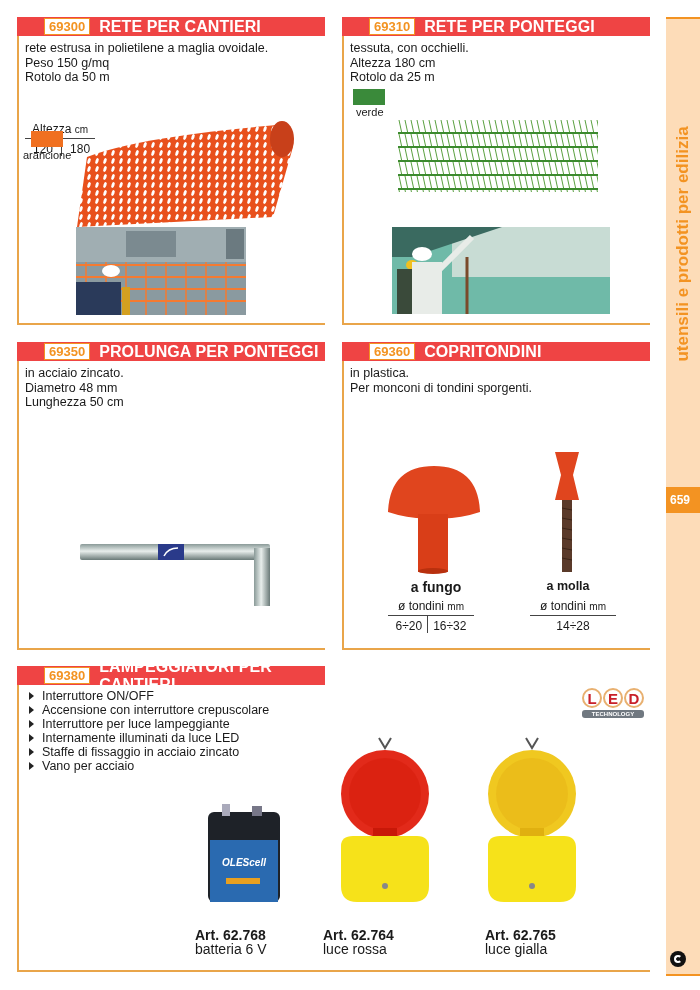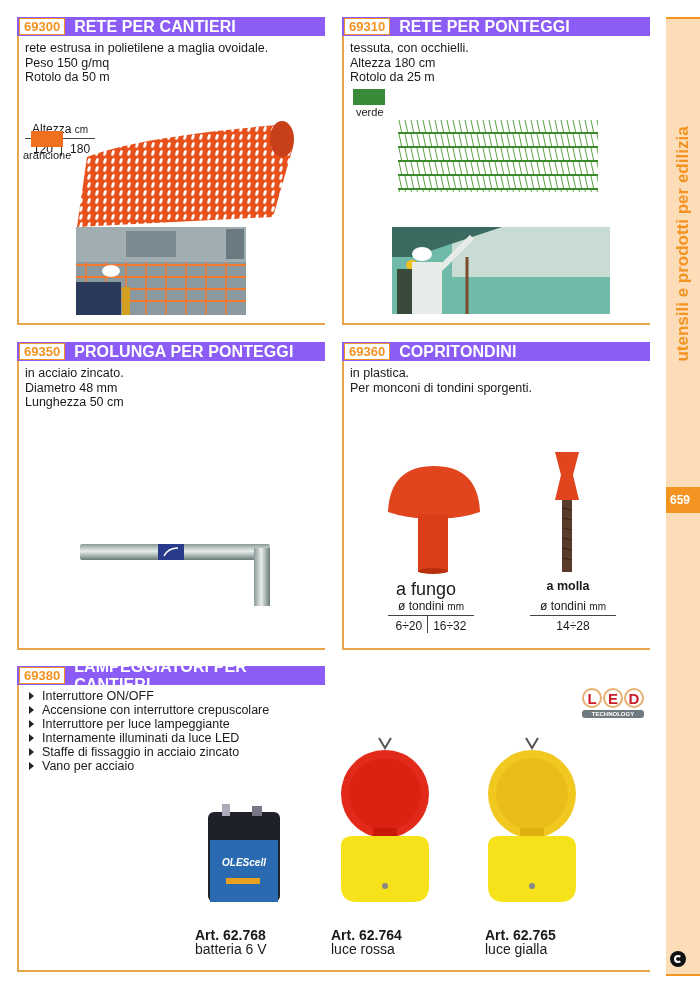--- a/index.html
+++ b/index.html
@@ -5,7 +5,7 @@
   html,body{margin:0;padding:0;background:#fff;}
   body{width:700px;height:990px;position:relative;overflow:hidden;font-family:"Liberation Sans","DejaVu Sans",sans-serif;color:#1a1a1a;}
   .panel{position:absolute;border-left:2px solid #e9a54a;border-bottom:2px solid #e9a54a;box-sizing:border-box;}
-  .hdr{position:absolute;left:-2px;top:0;height:19px;right:0;background:#8b5cf6;display:flex;align-items:center;}
+  .hdr{position:absolute;left:-2px;top:0;height:19px;right:0;background:#ef4444;display:flex;align-items:center;padding-left:25px;}
   .code{background:#fff;color:#f39322;font-weight:bold;font-size:13px;height:15px;line-height:15px;margin-left:2px;padding:0 4px;border:1px solid #f39322;}
   .title{color:#fff;font-weight:bold;font-size:16px;margin-left:9px;letter-spacing:0.1px;}
   .desc{position:absolute;left:6px;top:24px;font-size:12.5px;line-height:14.5px;}

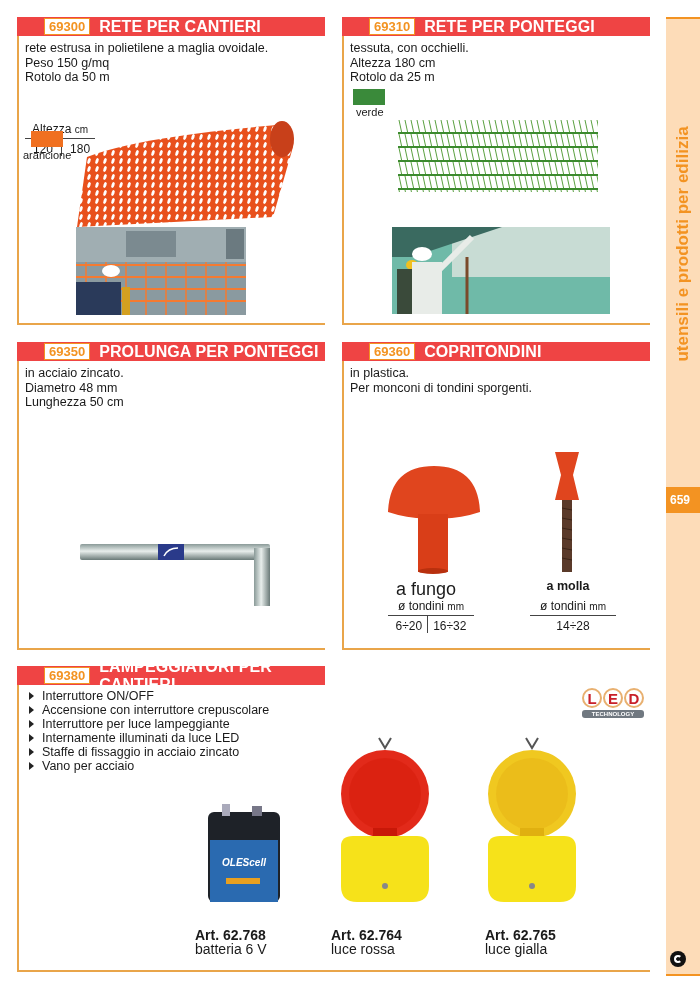--- a/index.html
+++ b/index.html
@@ -188,7 +188,7 @@
         <line x1="10" y1="108" x2="20" y2="110"></line>
       </g>
   </svg>
-  <div style="position:absolute;left:52px;top:237px;width:80px;font-weight:normal;font-size:18px;">a fungo</div>
+  <div style="position:absolute;left:52px;top:237px;width:80px;text-align:center;font-weight:bold;font-size:14px;">a fungo</div>
   <div class="tbl" style="left:44px;top:257px;width:86px;">
     <div class="top"><span>ø tondini</span> <span style="font-size:10px">mm</span></div>
     <div class="row" style="justify-content:center;">

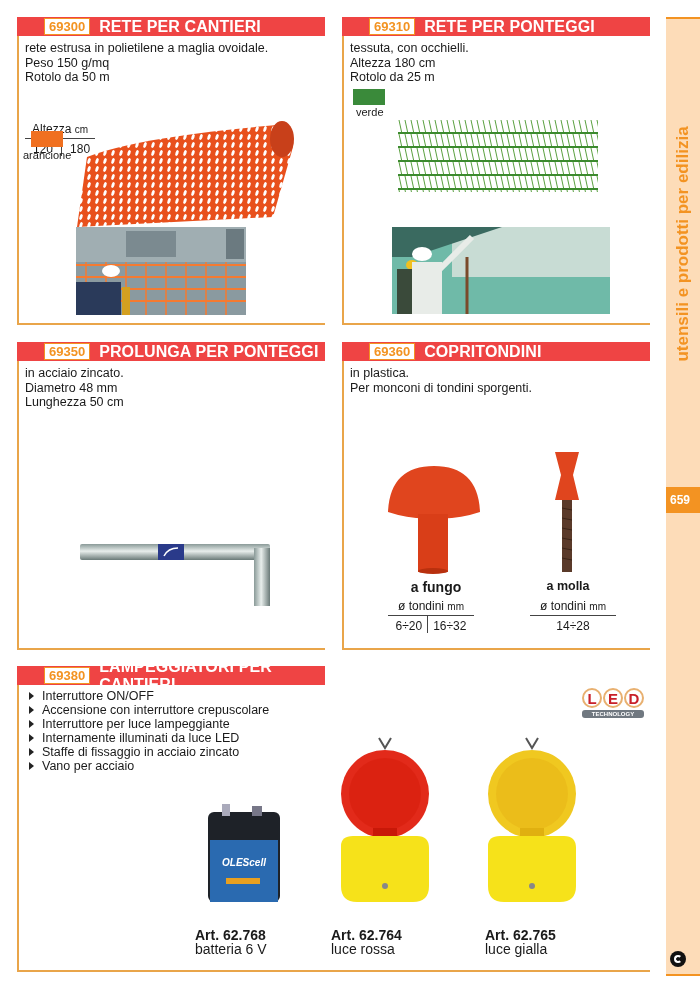--- a/index.html
+++ b/index.html
@@ -276,7 +276,7 @@
     <b>Art. 62.768</b>
     <span>batteria 6 V</span>
   </div>
-  <div class="art" style="left:312px;top:262px;">
+  <div class="art" style="left:304px;top:262px;">
     <b>Art. 62.764</b>
     <span>luce rossa</span>
   </div>

